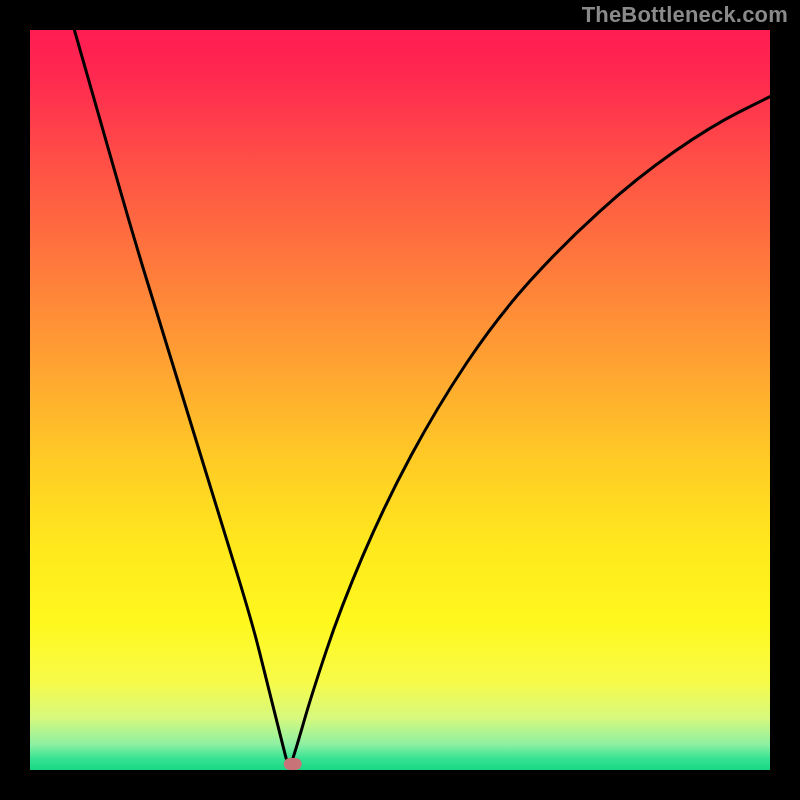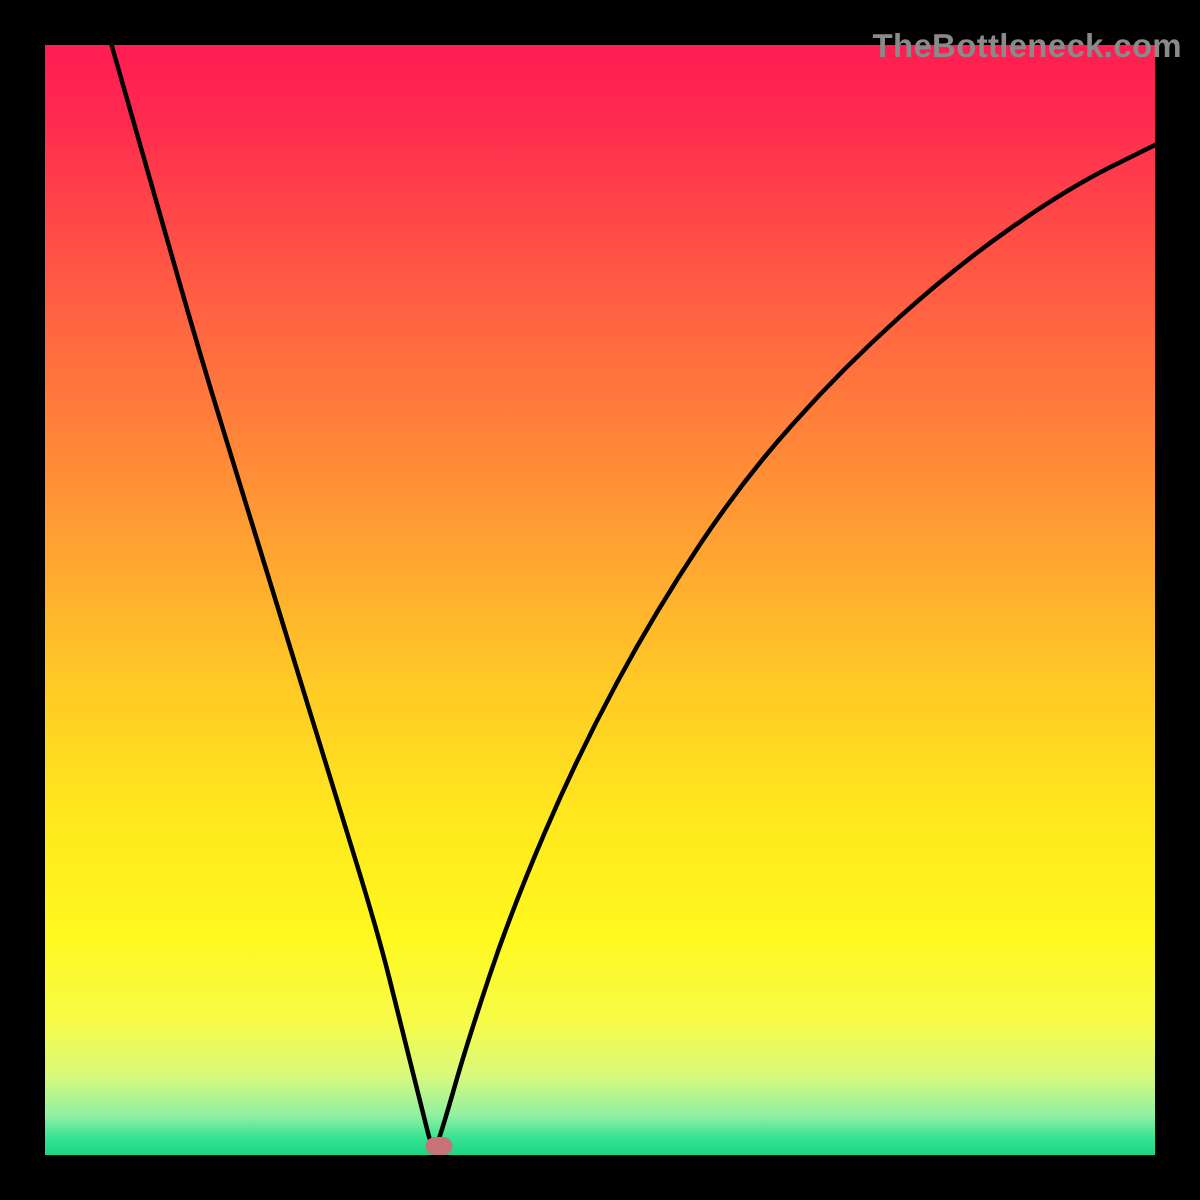--- a/index.html
+++ b/index.html
@@ -22,7 +22,7 @@
   }
   #watermark {
     position: absolute;
-    top: 18px;
+    top: 2px;
     right: 12px;
     font-family: Arial, Helvetica, sans-serif;
     font-size: 22px;

